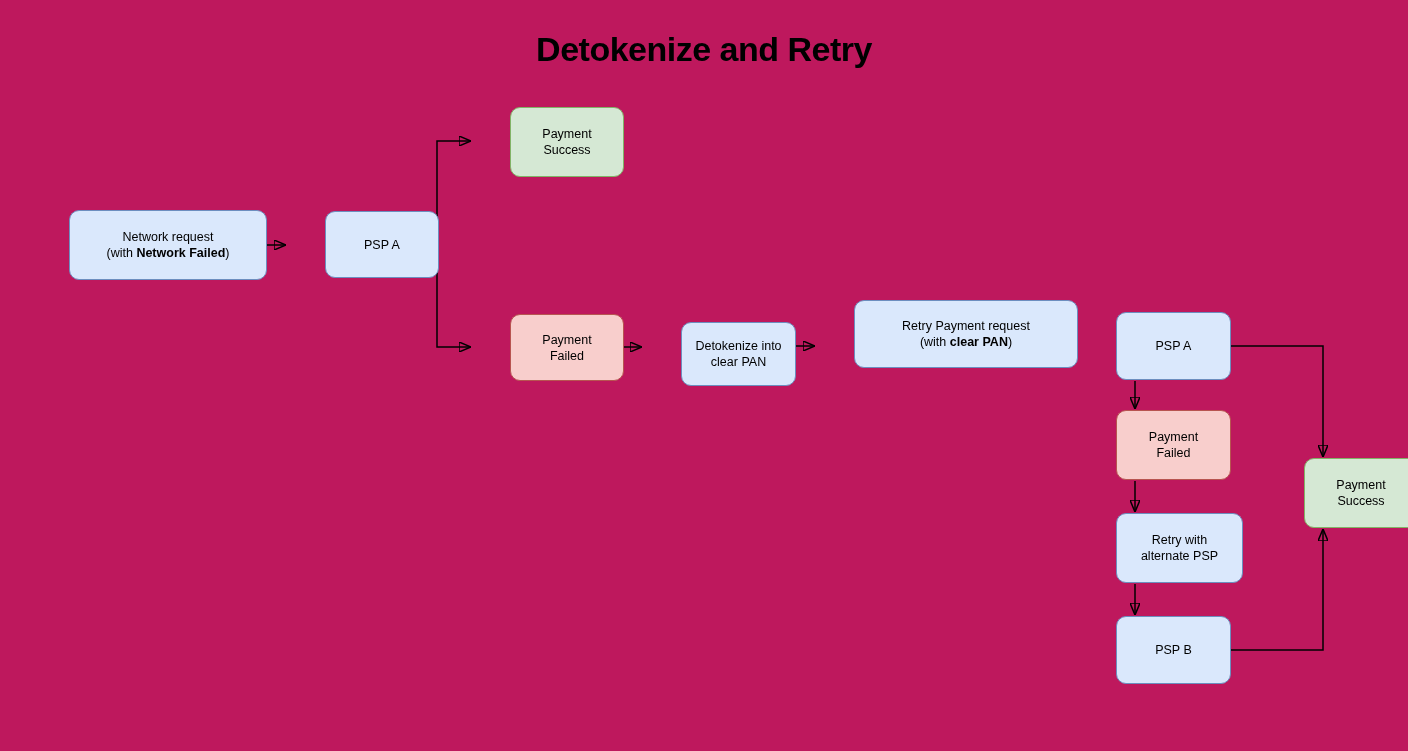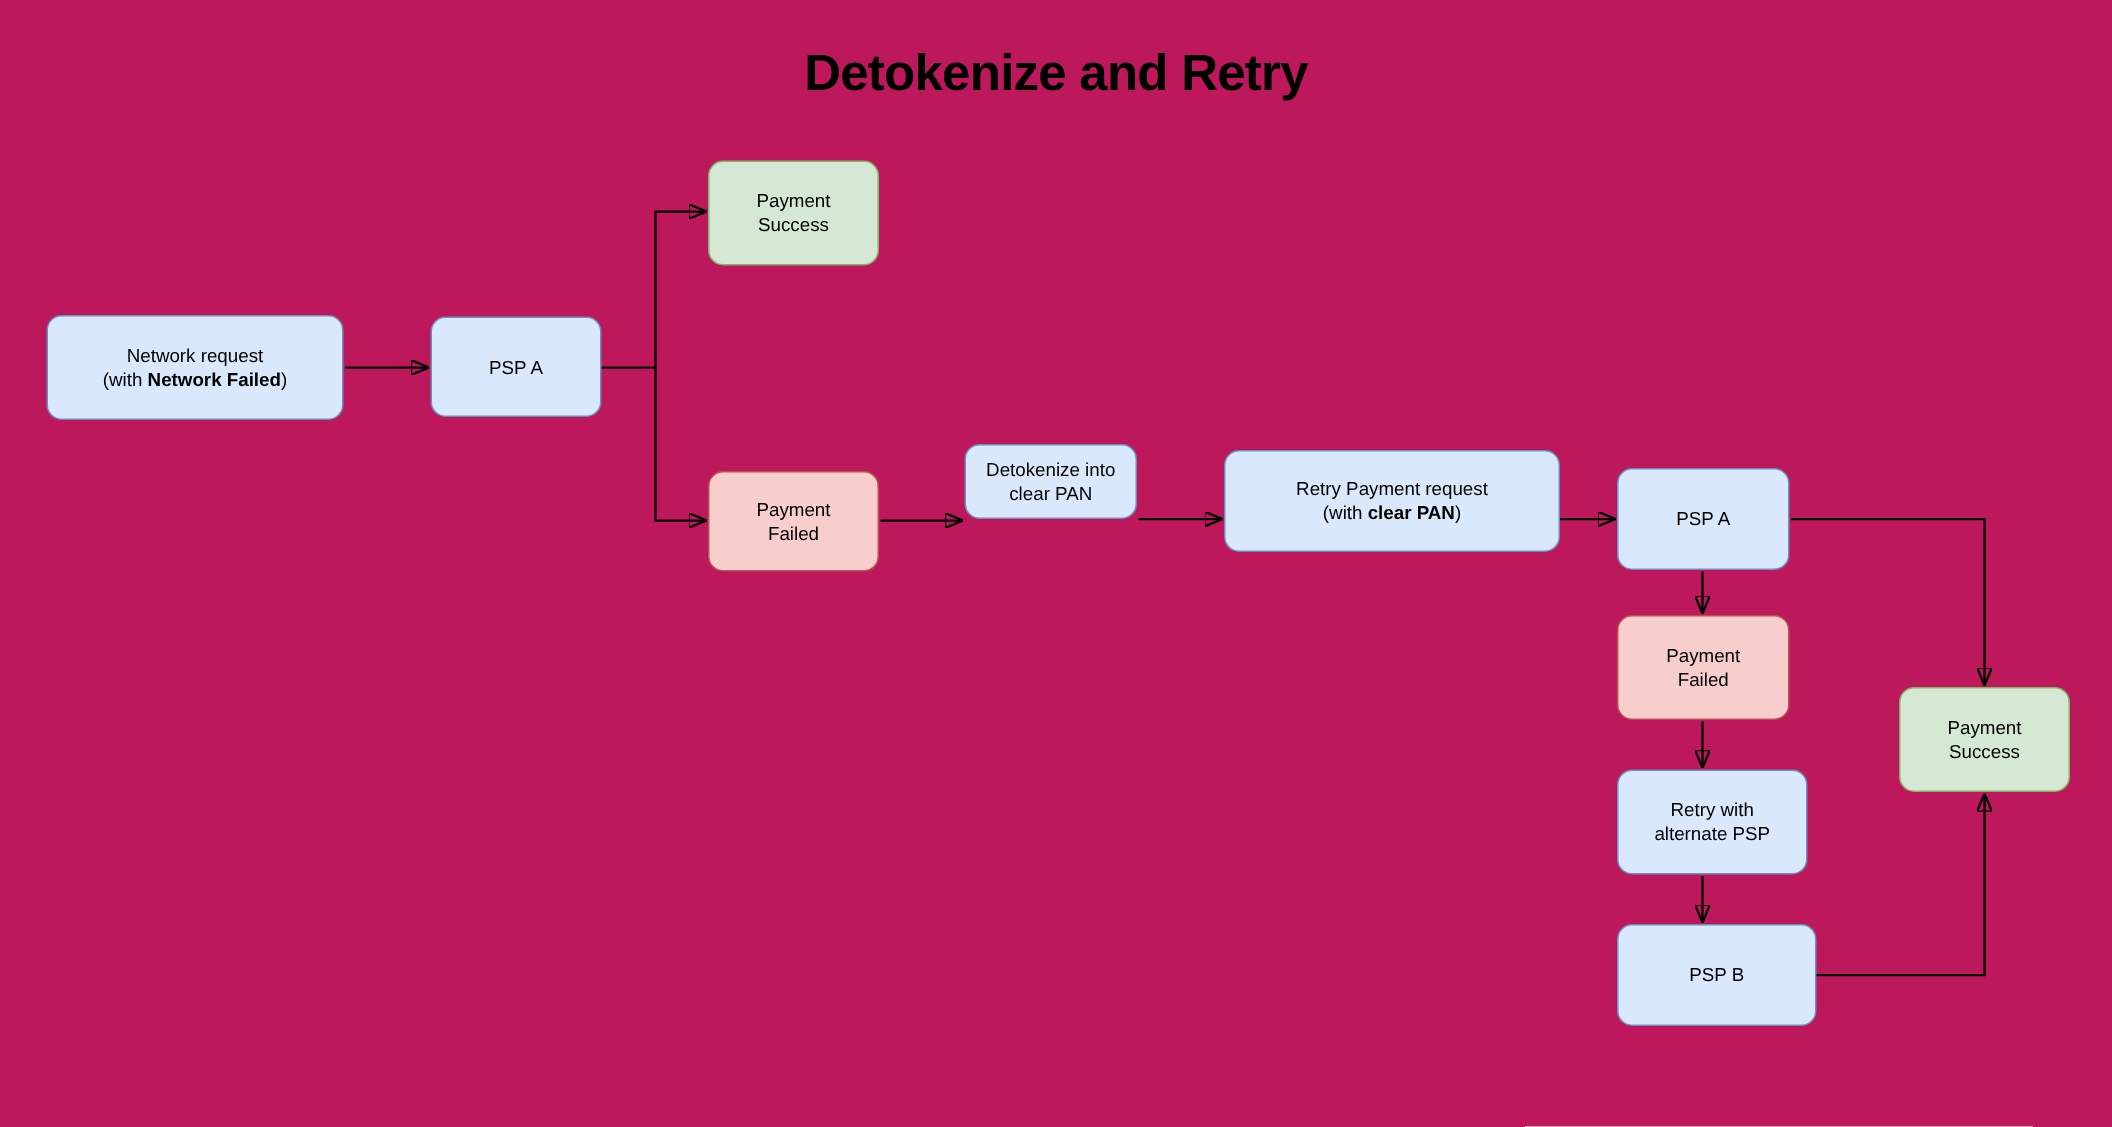--- a/index.html
+++ b/index.html
@@ -22,7 +22,7 @@
   .node{
     position:absolute;box-sizing:border-box;border-radius:10px;border:1px solid;
     display:flex;flex-direction:column;align-items:center;justify-content:center;
-    text-align:center;font-size:12.5px;line-height:16px;padding:4px;
+    text-align:center;font-size:12.5px;line-height:16px;padding:4px;margin-left:38px;
   }
   .node.blue{background:var(--blue_fill);border-color:var(--blue_stroke);}
   .node.green{background:var(--green_fill);border-color:var(--green_stroke);}

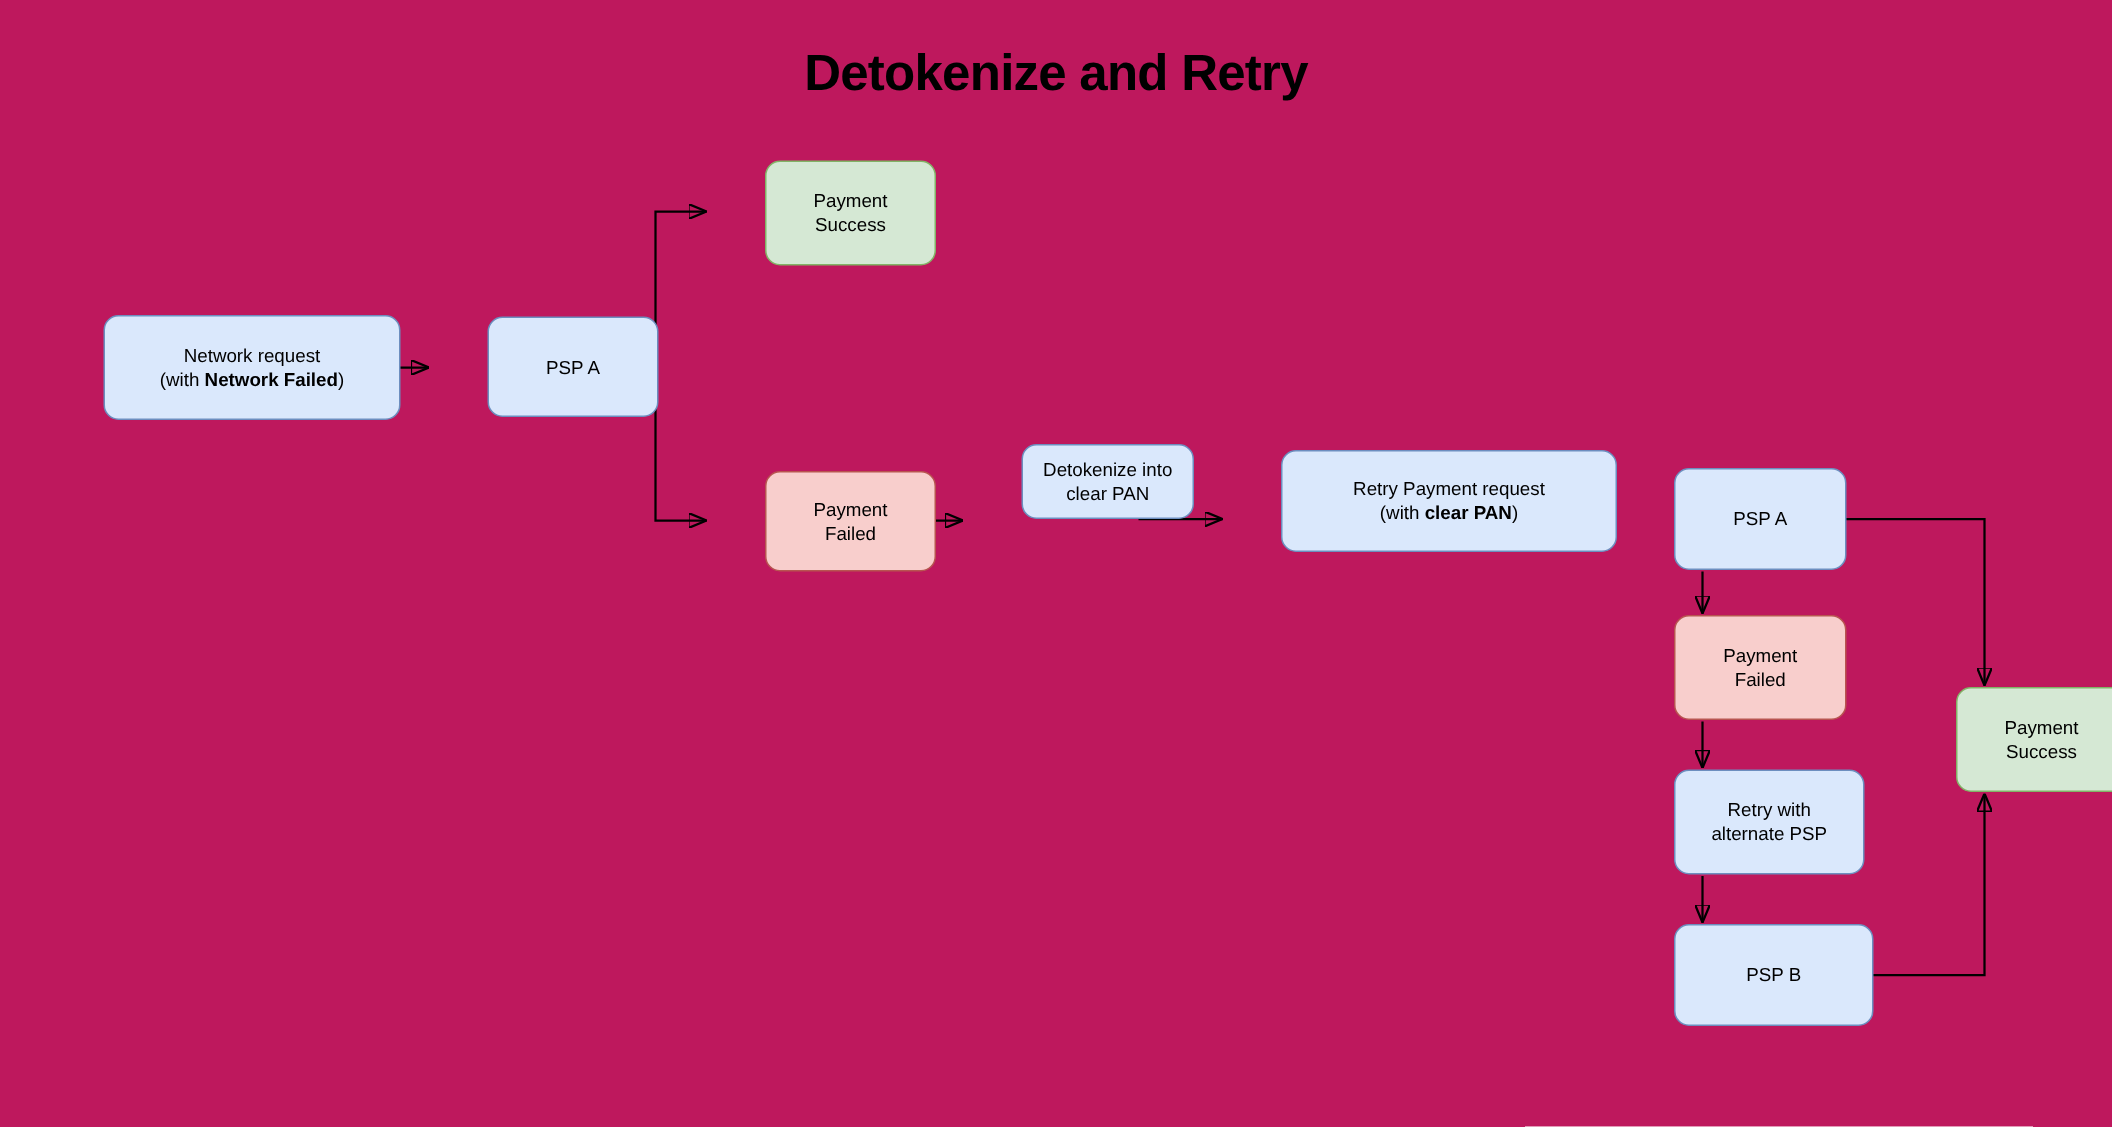--- a/index.html
+++ b/index.html
@@ -74,7 +74,7 @@
     <span class="ln">Failed</span>
   </div>
 
-  <div class="node blue" style="left:643px;top:296px;width:115px;height:50px">
+  <div class="node blue" style="left:643px;top:322px;width:115px;height:64px">
     <span class="ln">Detokenize into</span>
     <span class="ln">clear PAN</span>
   </div>

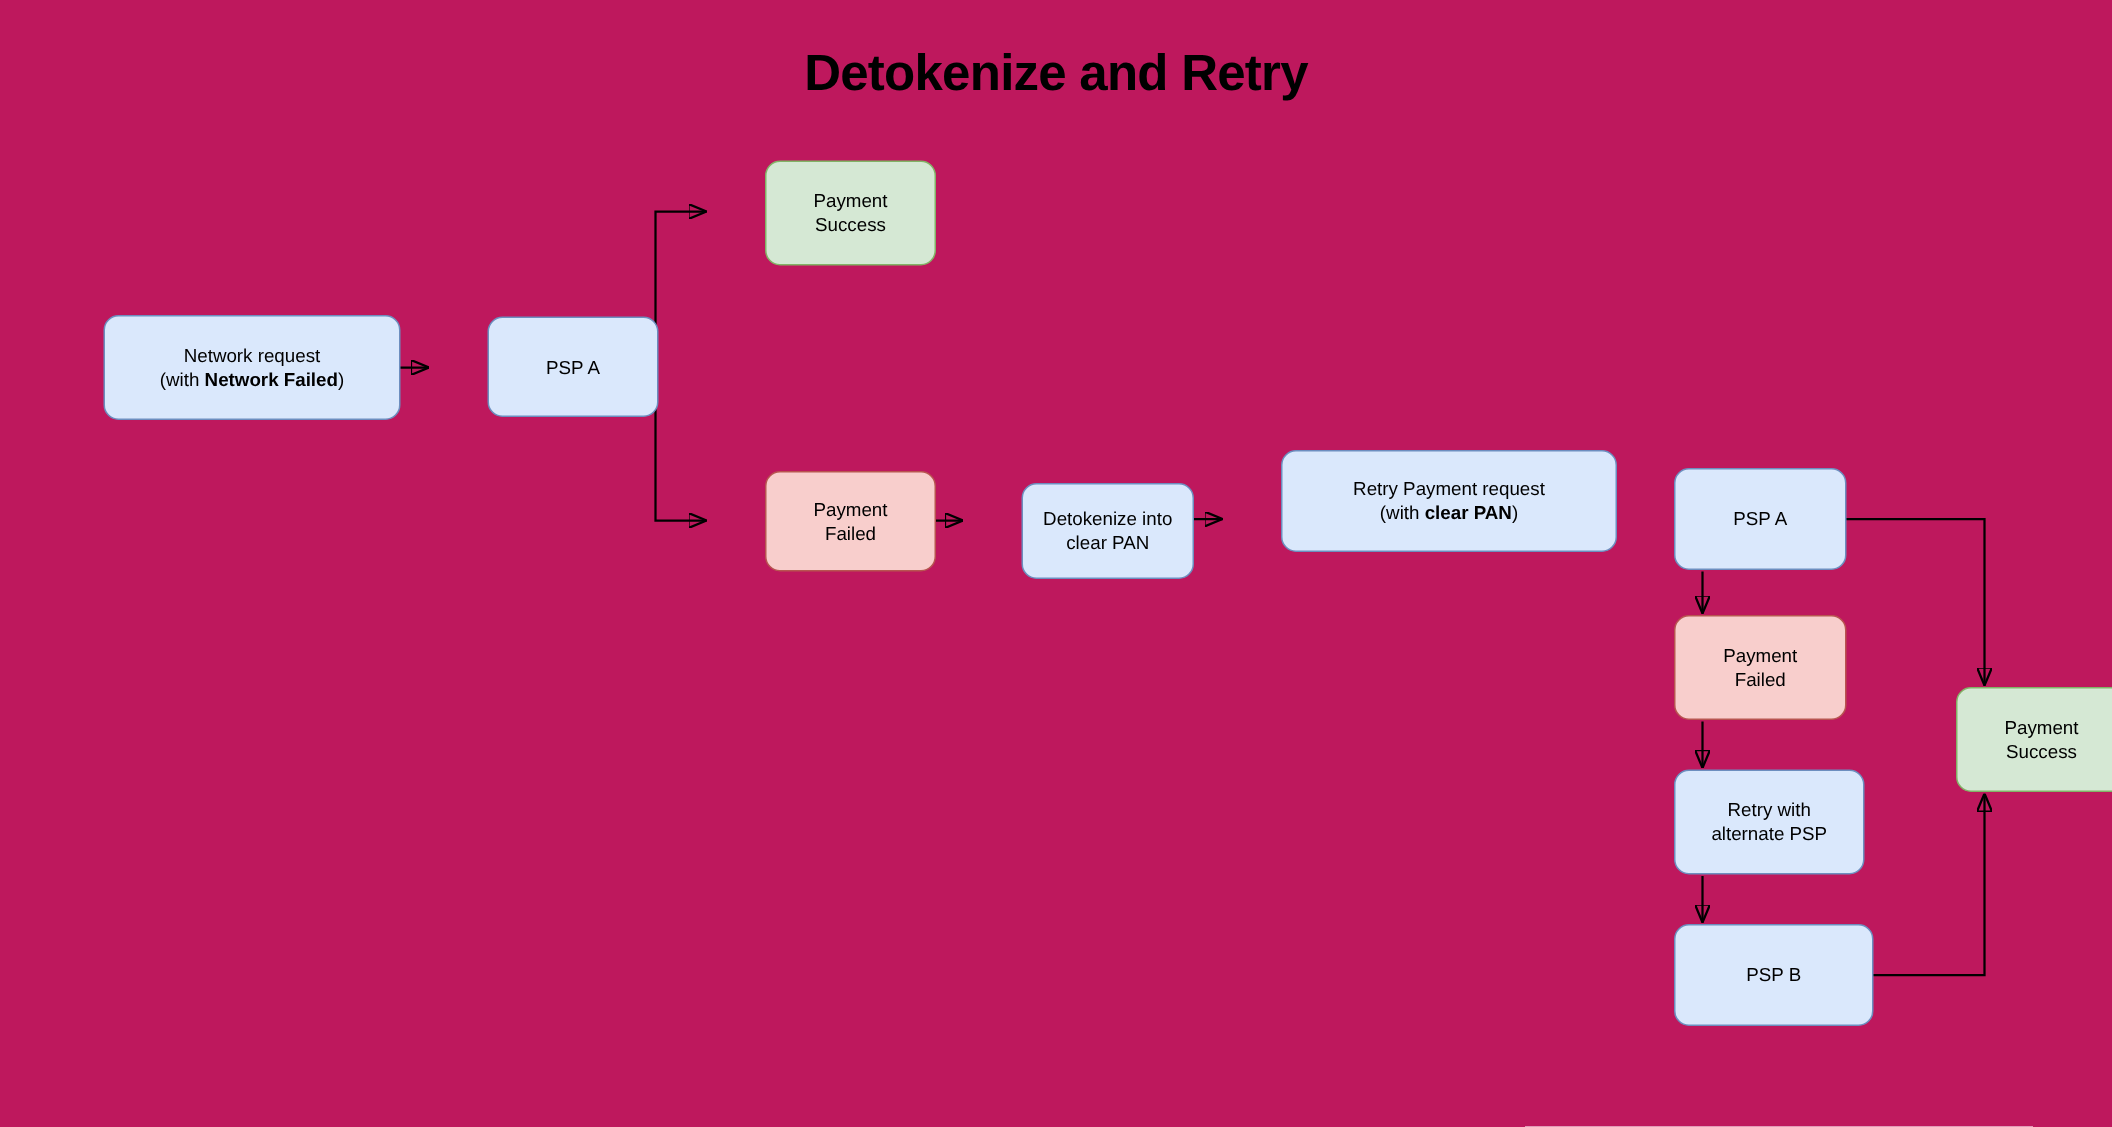--- a/index.html
+++ b/index.html
@@ -98,7 +98,7 @@
     <span class="ln">alternate PSP</span>
   </div>
 
-  <div class="node blue" style="left:1078px;top:616px;width:133px;height:68px">
+  <div class="node blue" style="left:1078px;top:616px;width:115px;height:68px">
     <span class="ln">PSP B</span>
   </div>
 

